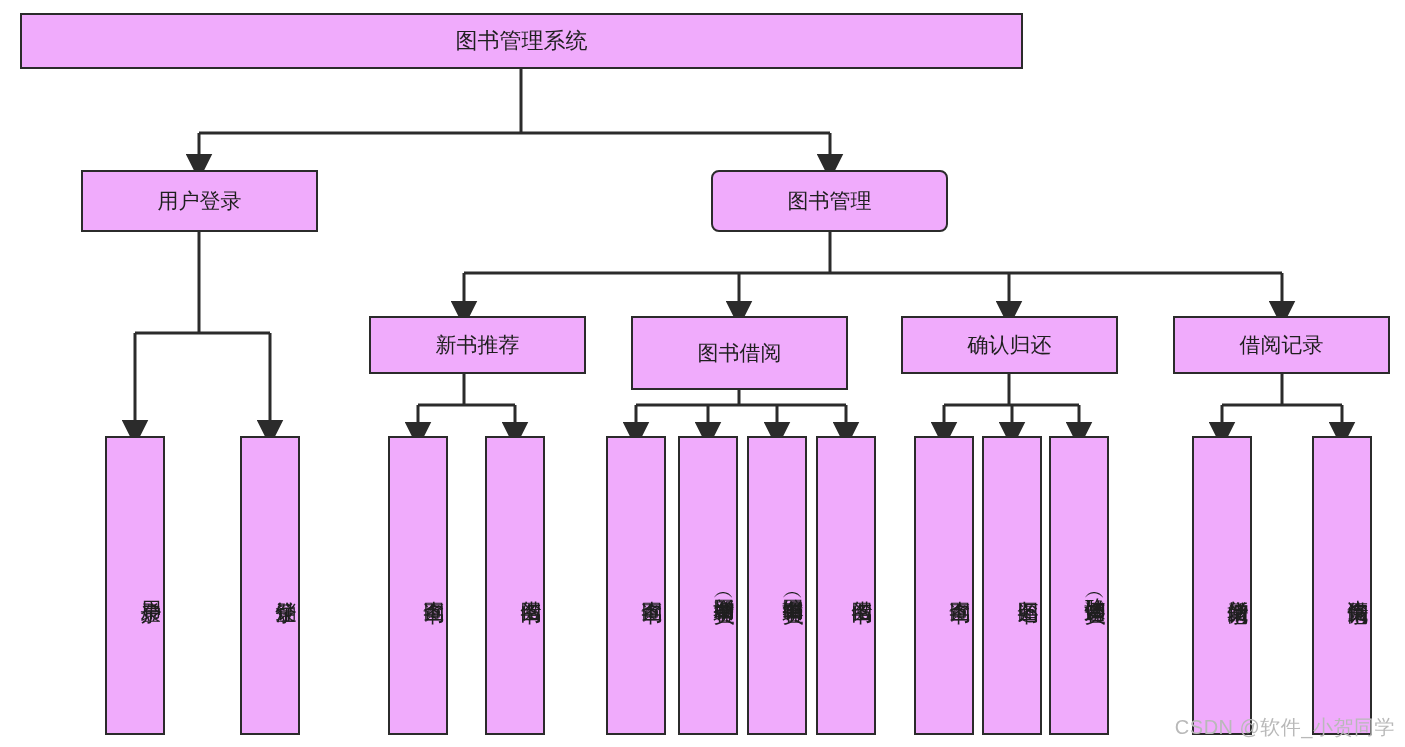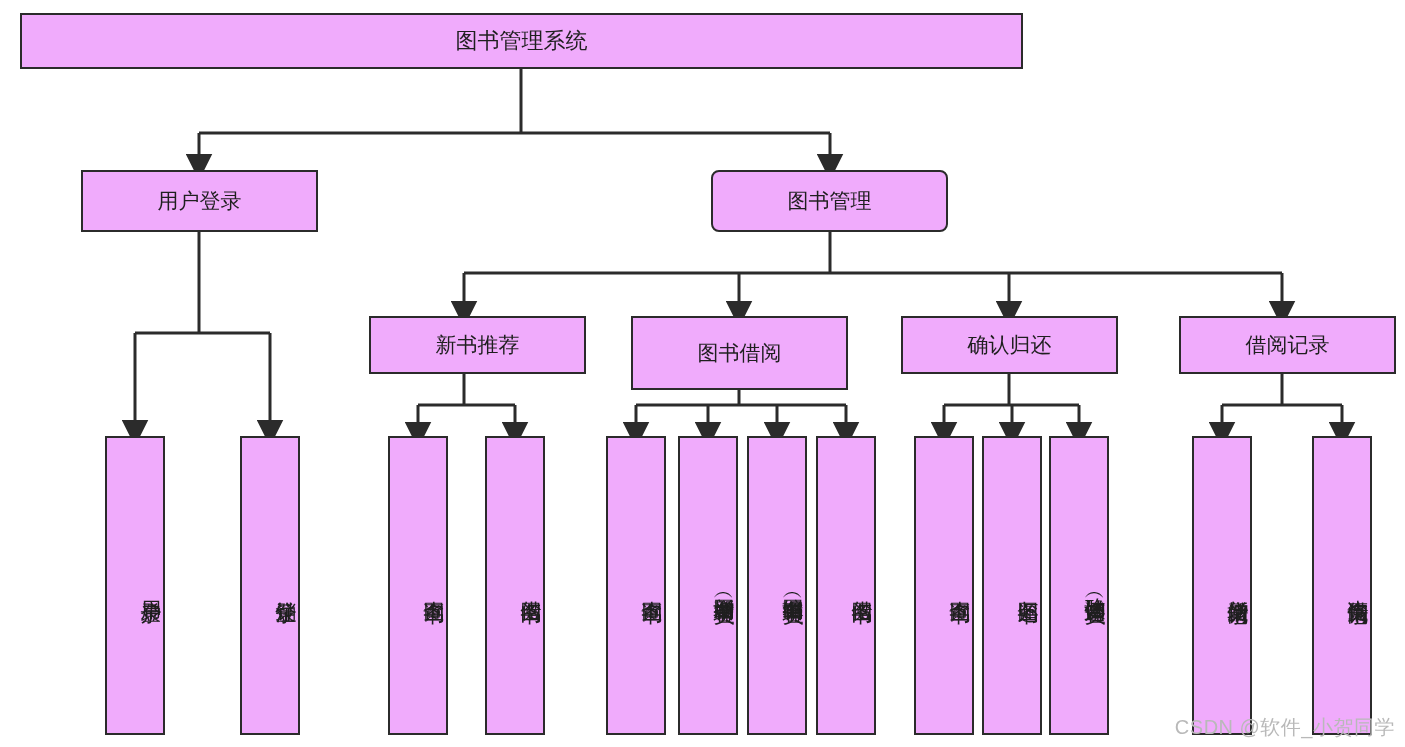--- a/index.html
+++ b/index.html
@@ -151,7 +151,7 @@
   <div class="node level3" style="left:901px; top:316px; width:217px; height:58px;">
     <span class="node-label">确认归还</span>
   </div>
-  <div class="node level3" style="left:1173px; top:316px; width:217px; height:58px;margin-left:6px;">
+  <div class="node level3" style="left:1173px; top:316px; width:217px; height:58px;">
     <span class="node-label">借阅记录</span>
   </div>
 

